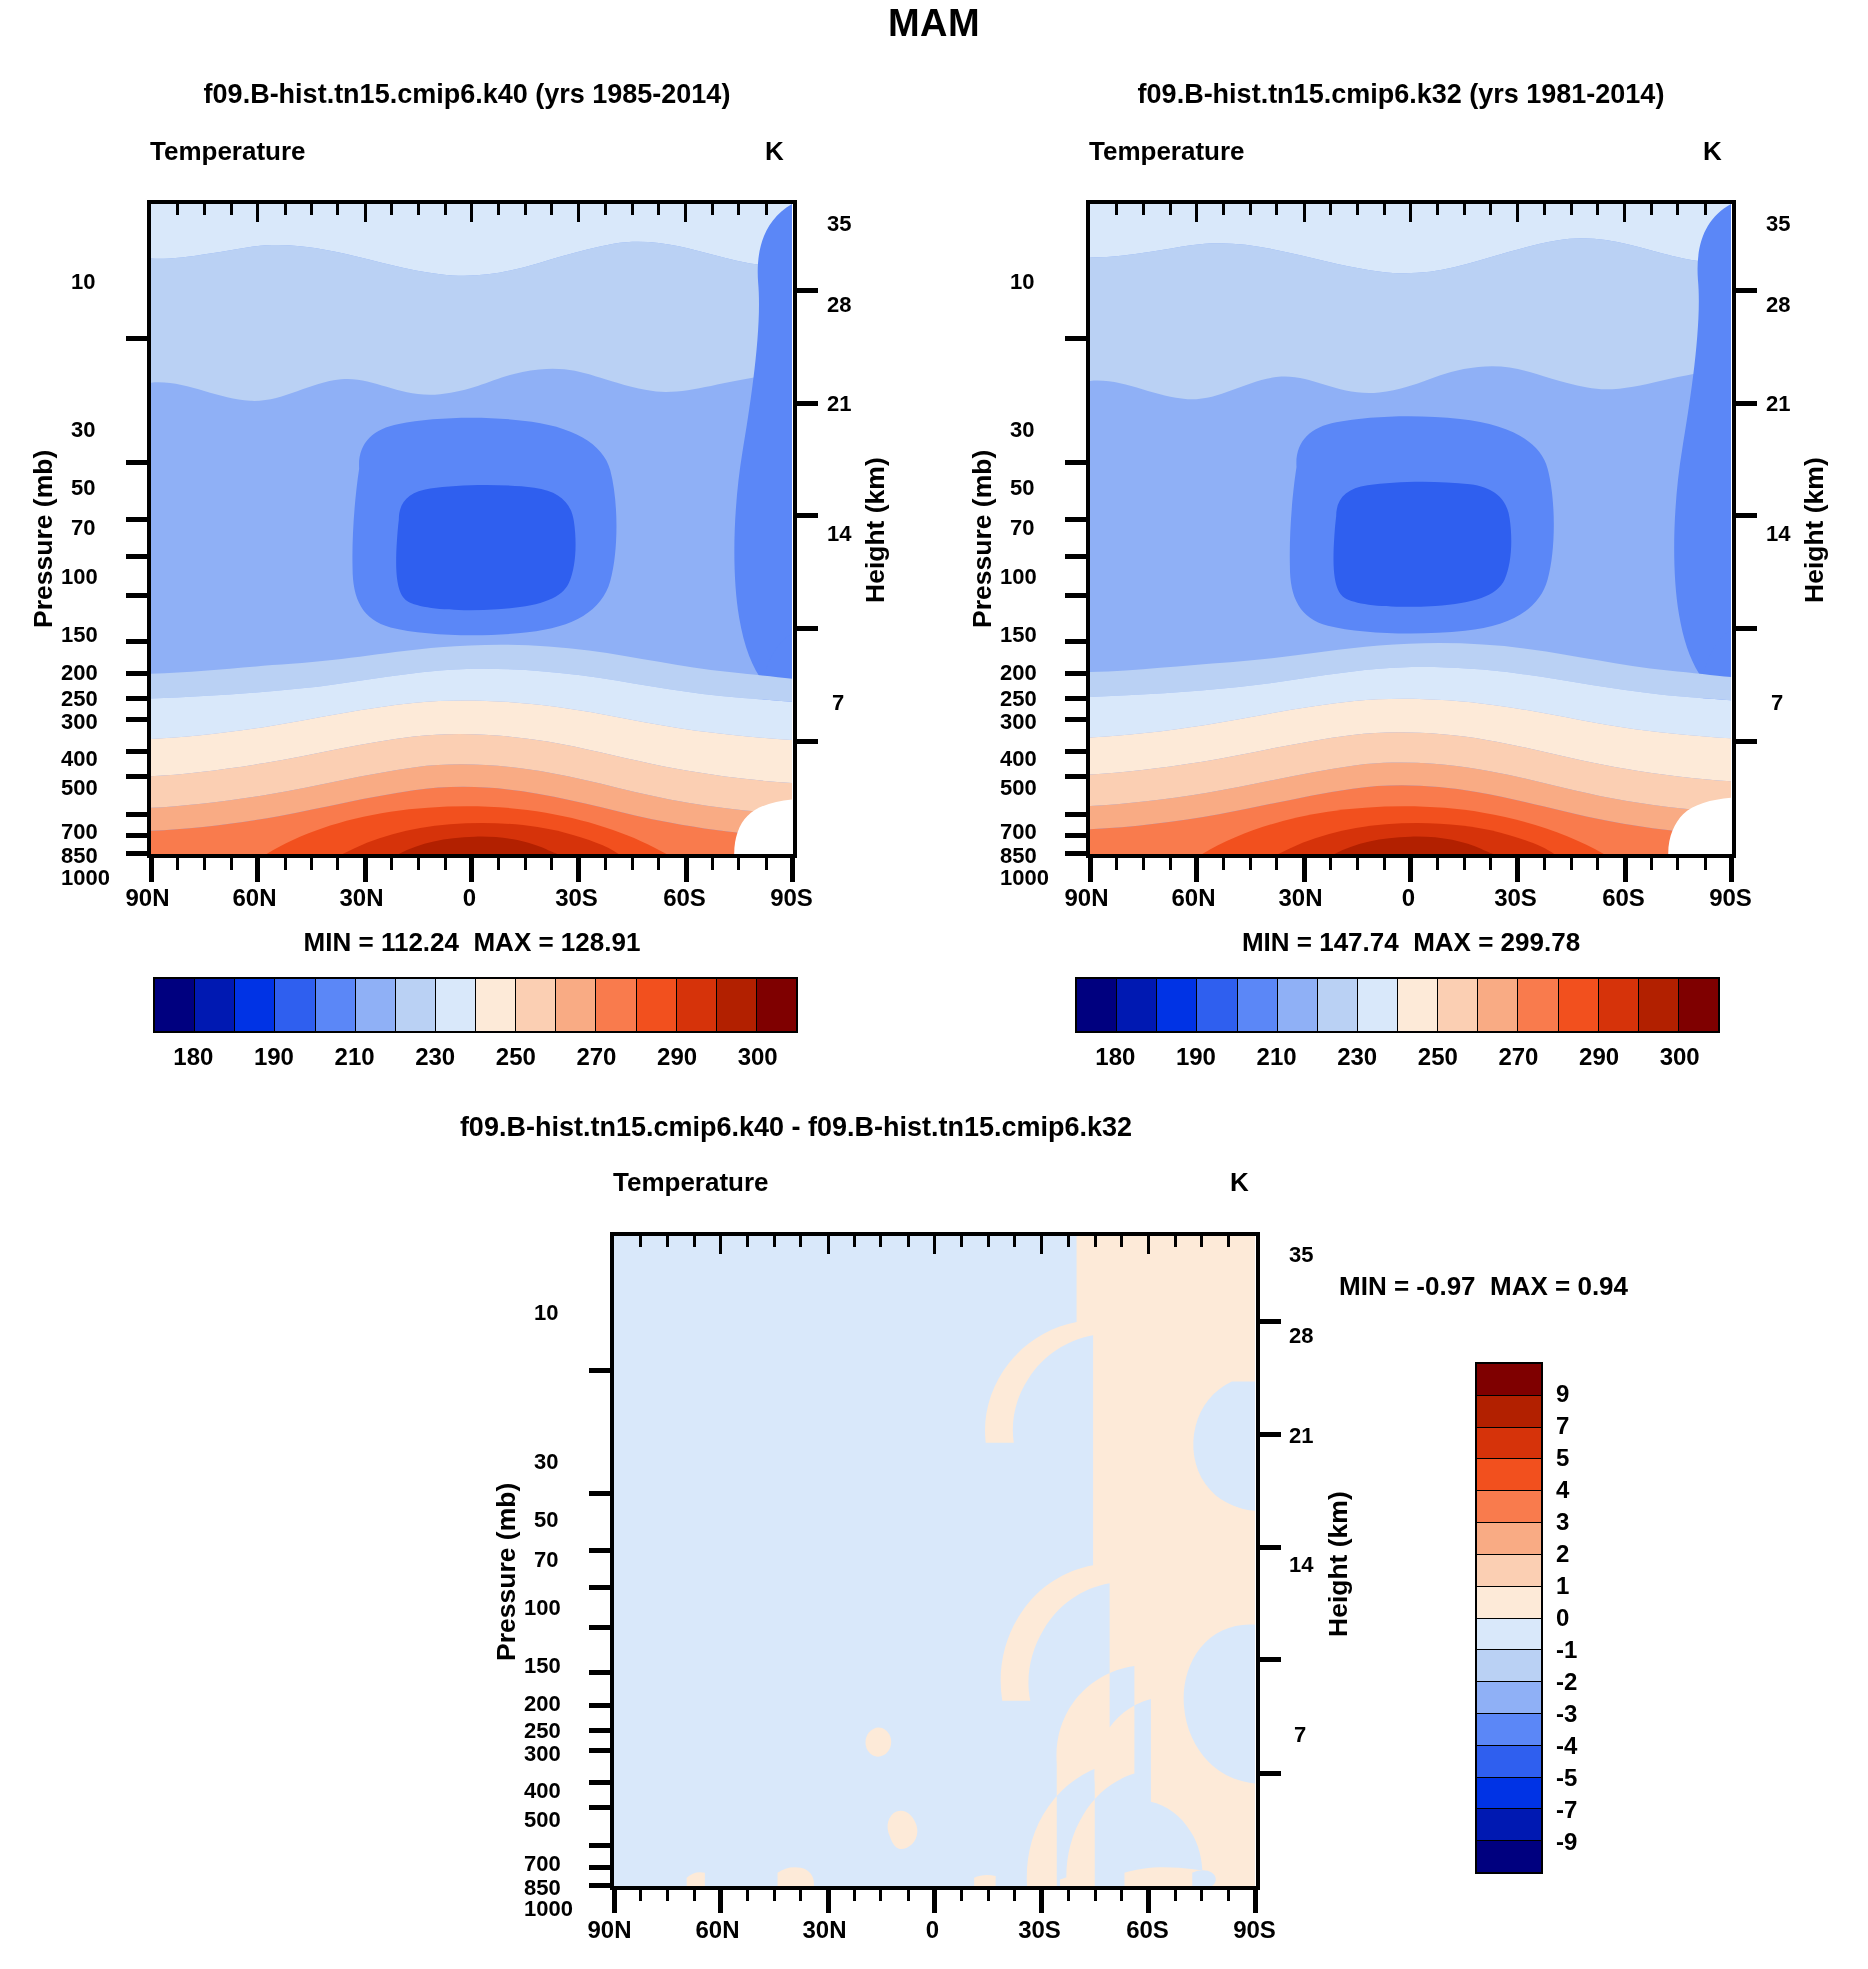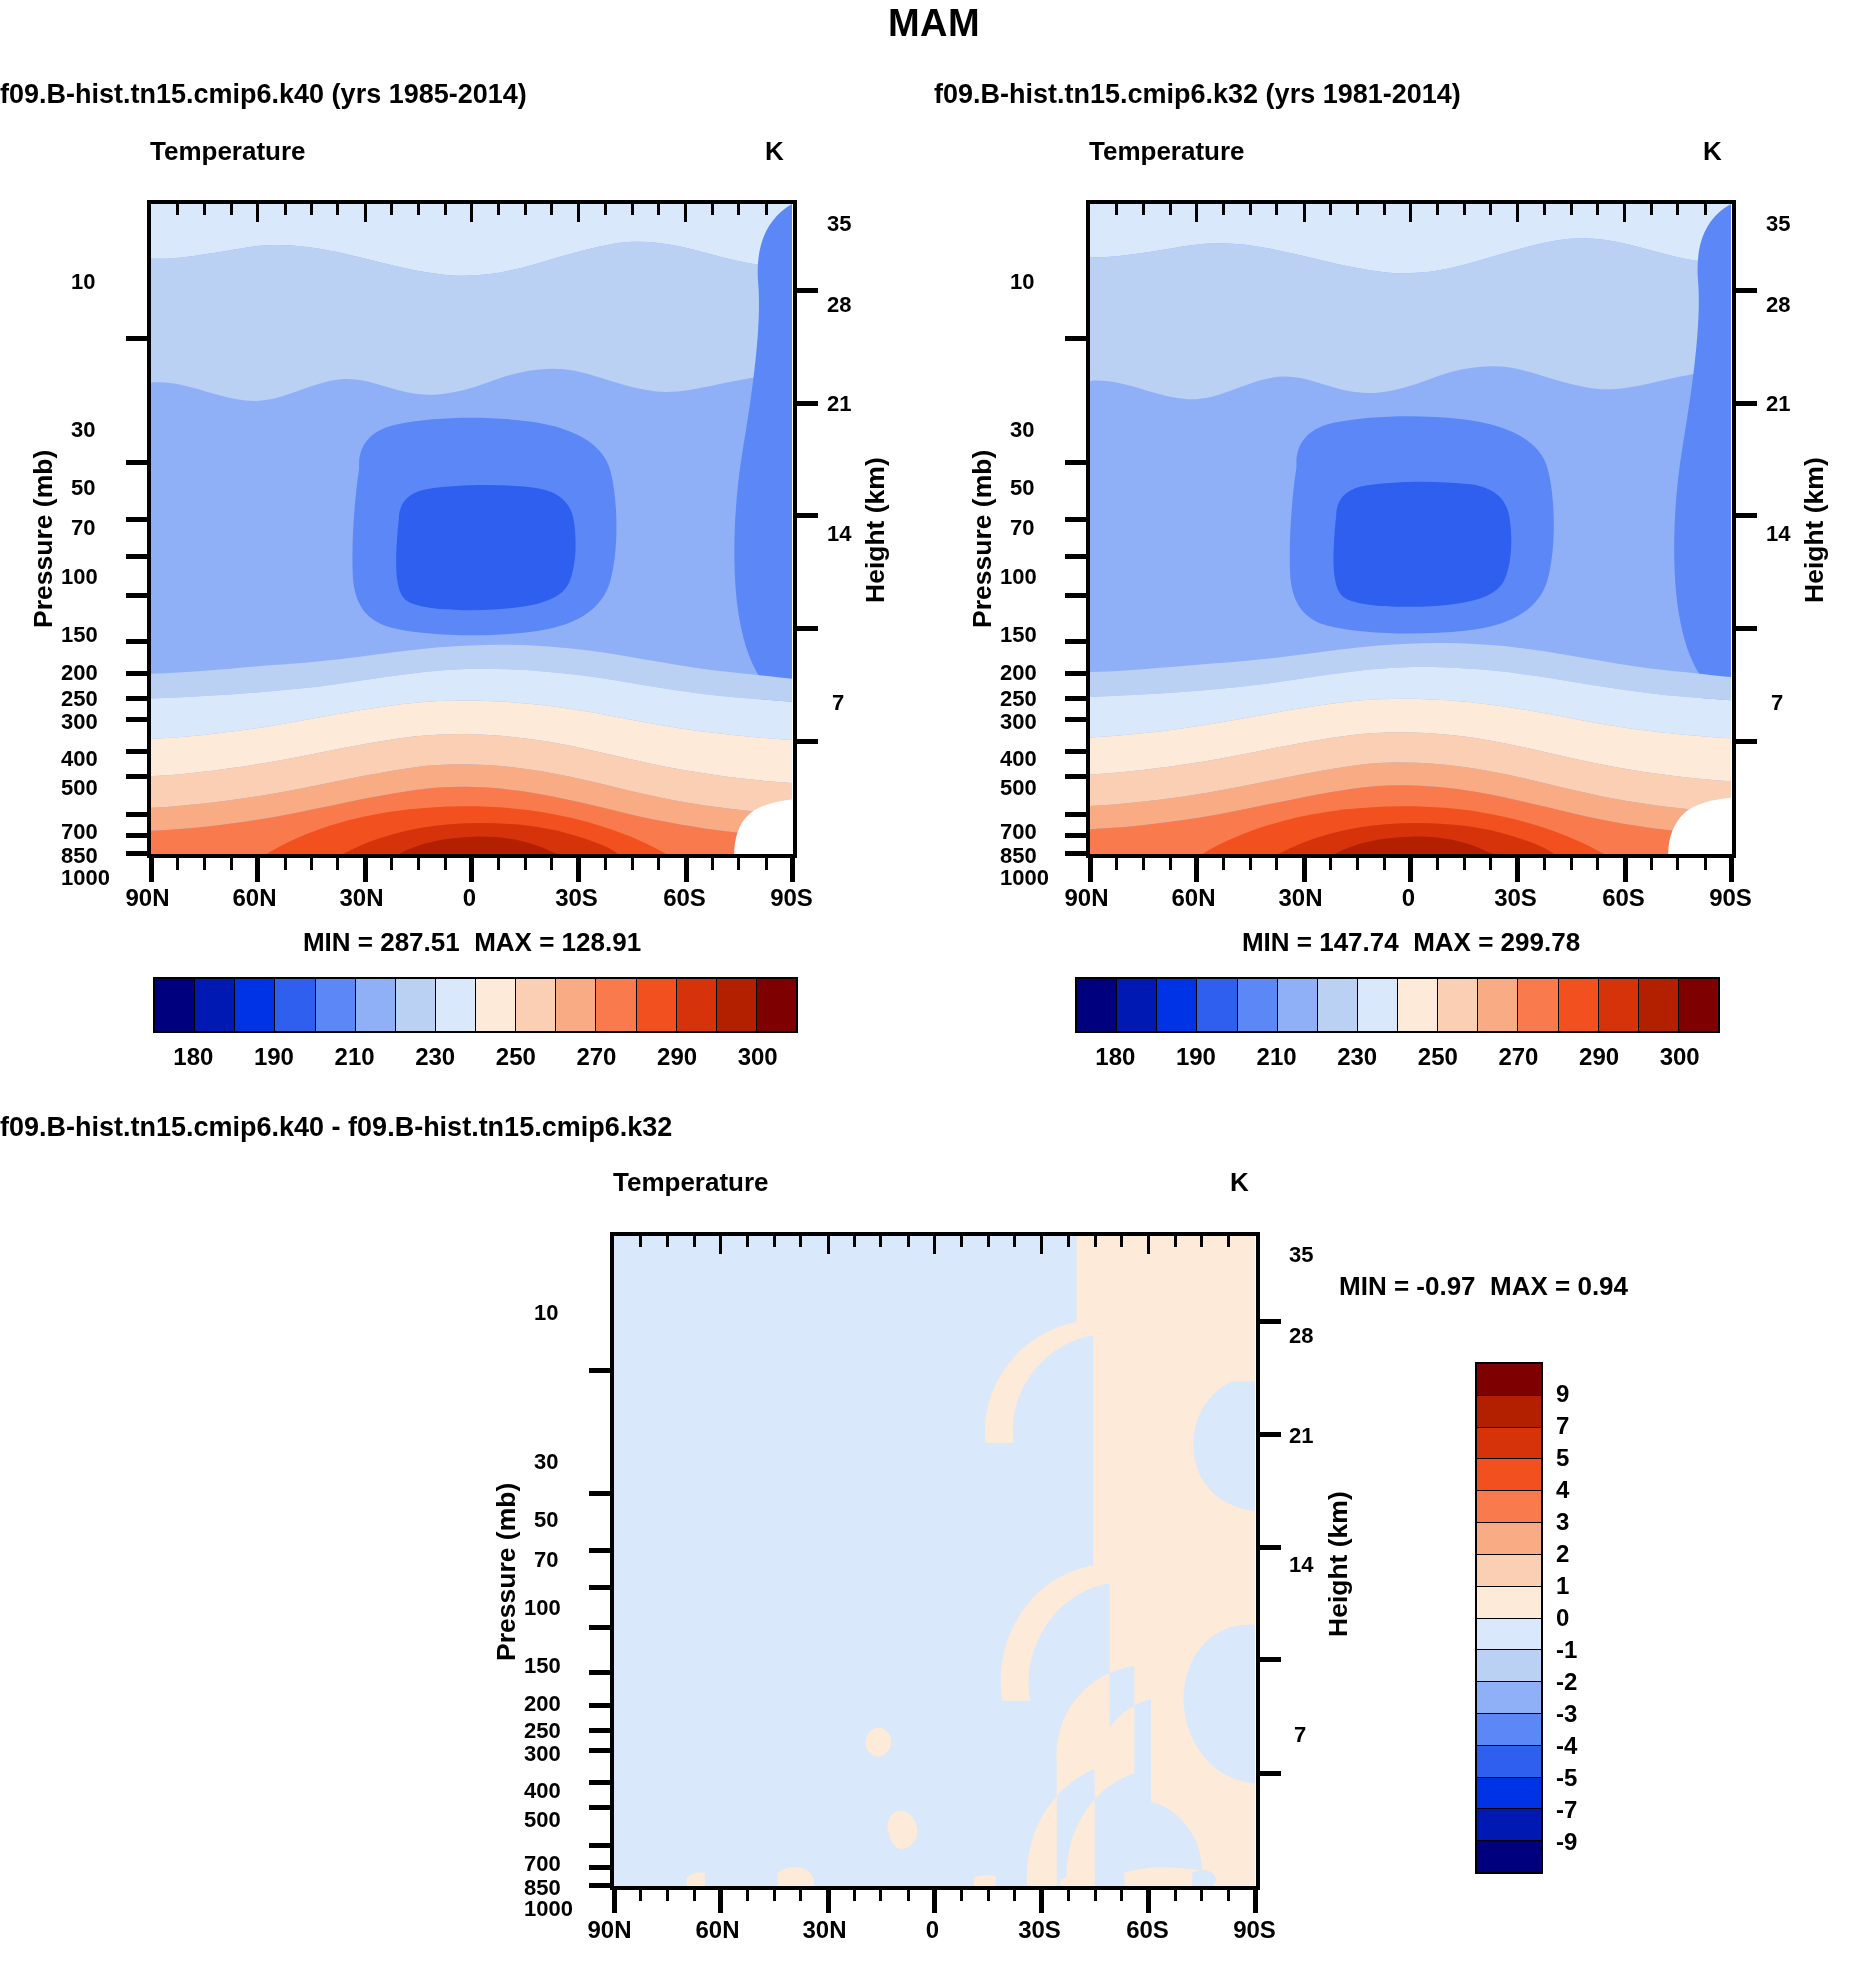--- a/index.html
+++ b/index.html
@@ -11,7 +11,7 @@
   }
 
   .panel-title{
-    position:absolute;text-align:left;font-size:27px;font-weight:bold;white-space:nowrap;
+    position:absolute;text-align:center;font-size:27px;font-weight:bold;white-space:nowrap;
   }
   .sub-left{position:absolute;font-size:26px;font-weight:bold;}
   .sub-right{position:absolute;font-size:26px;font-weight:bold;}

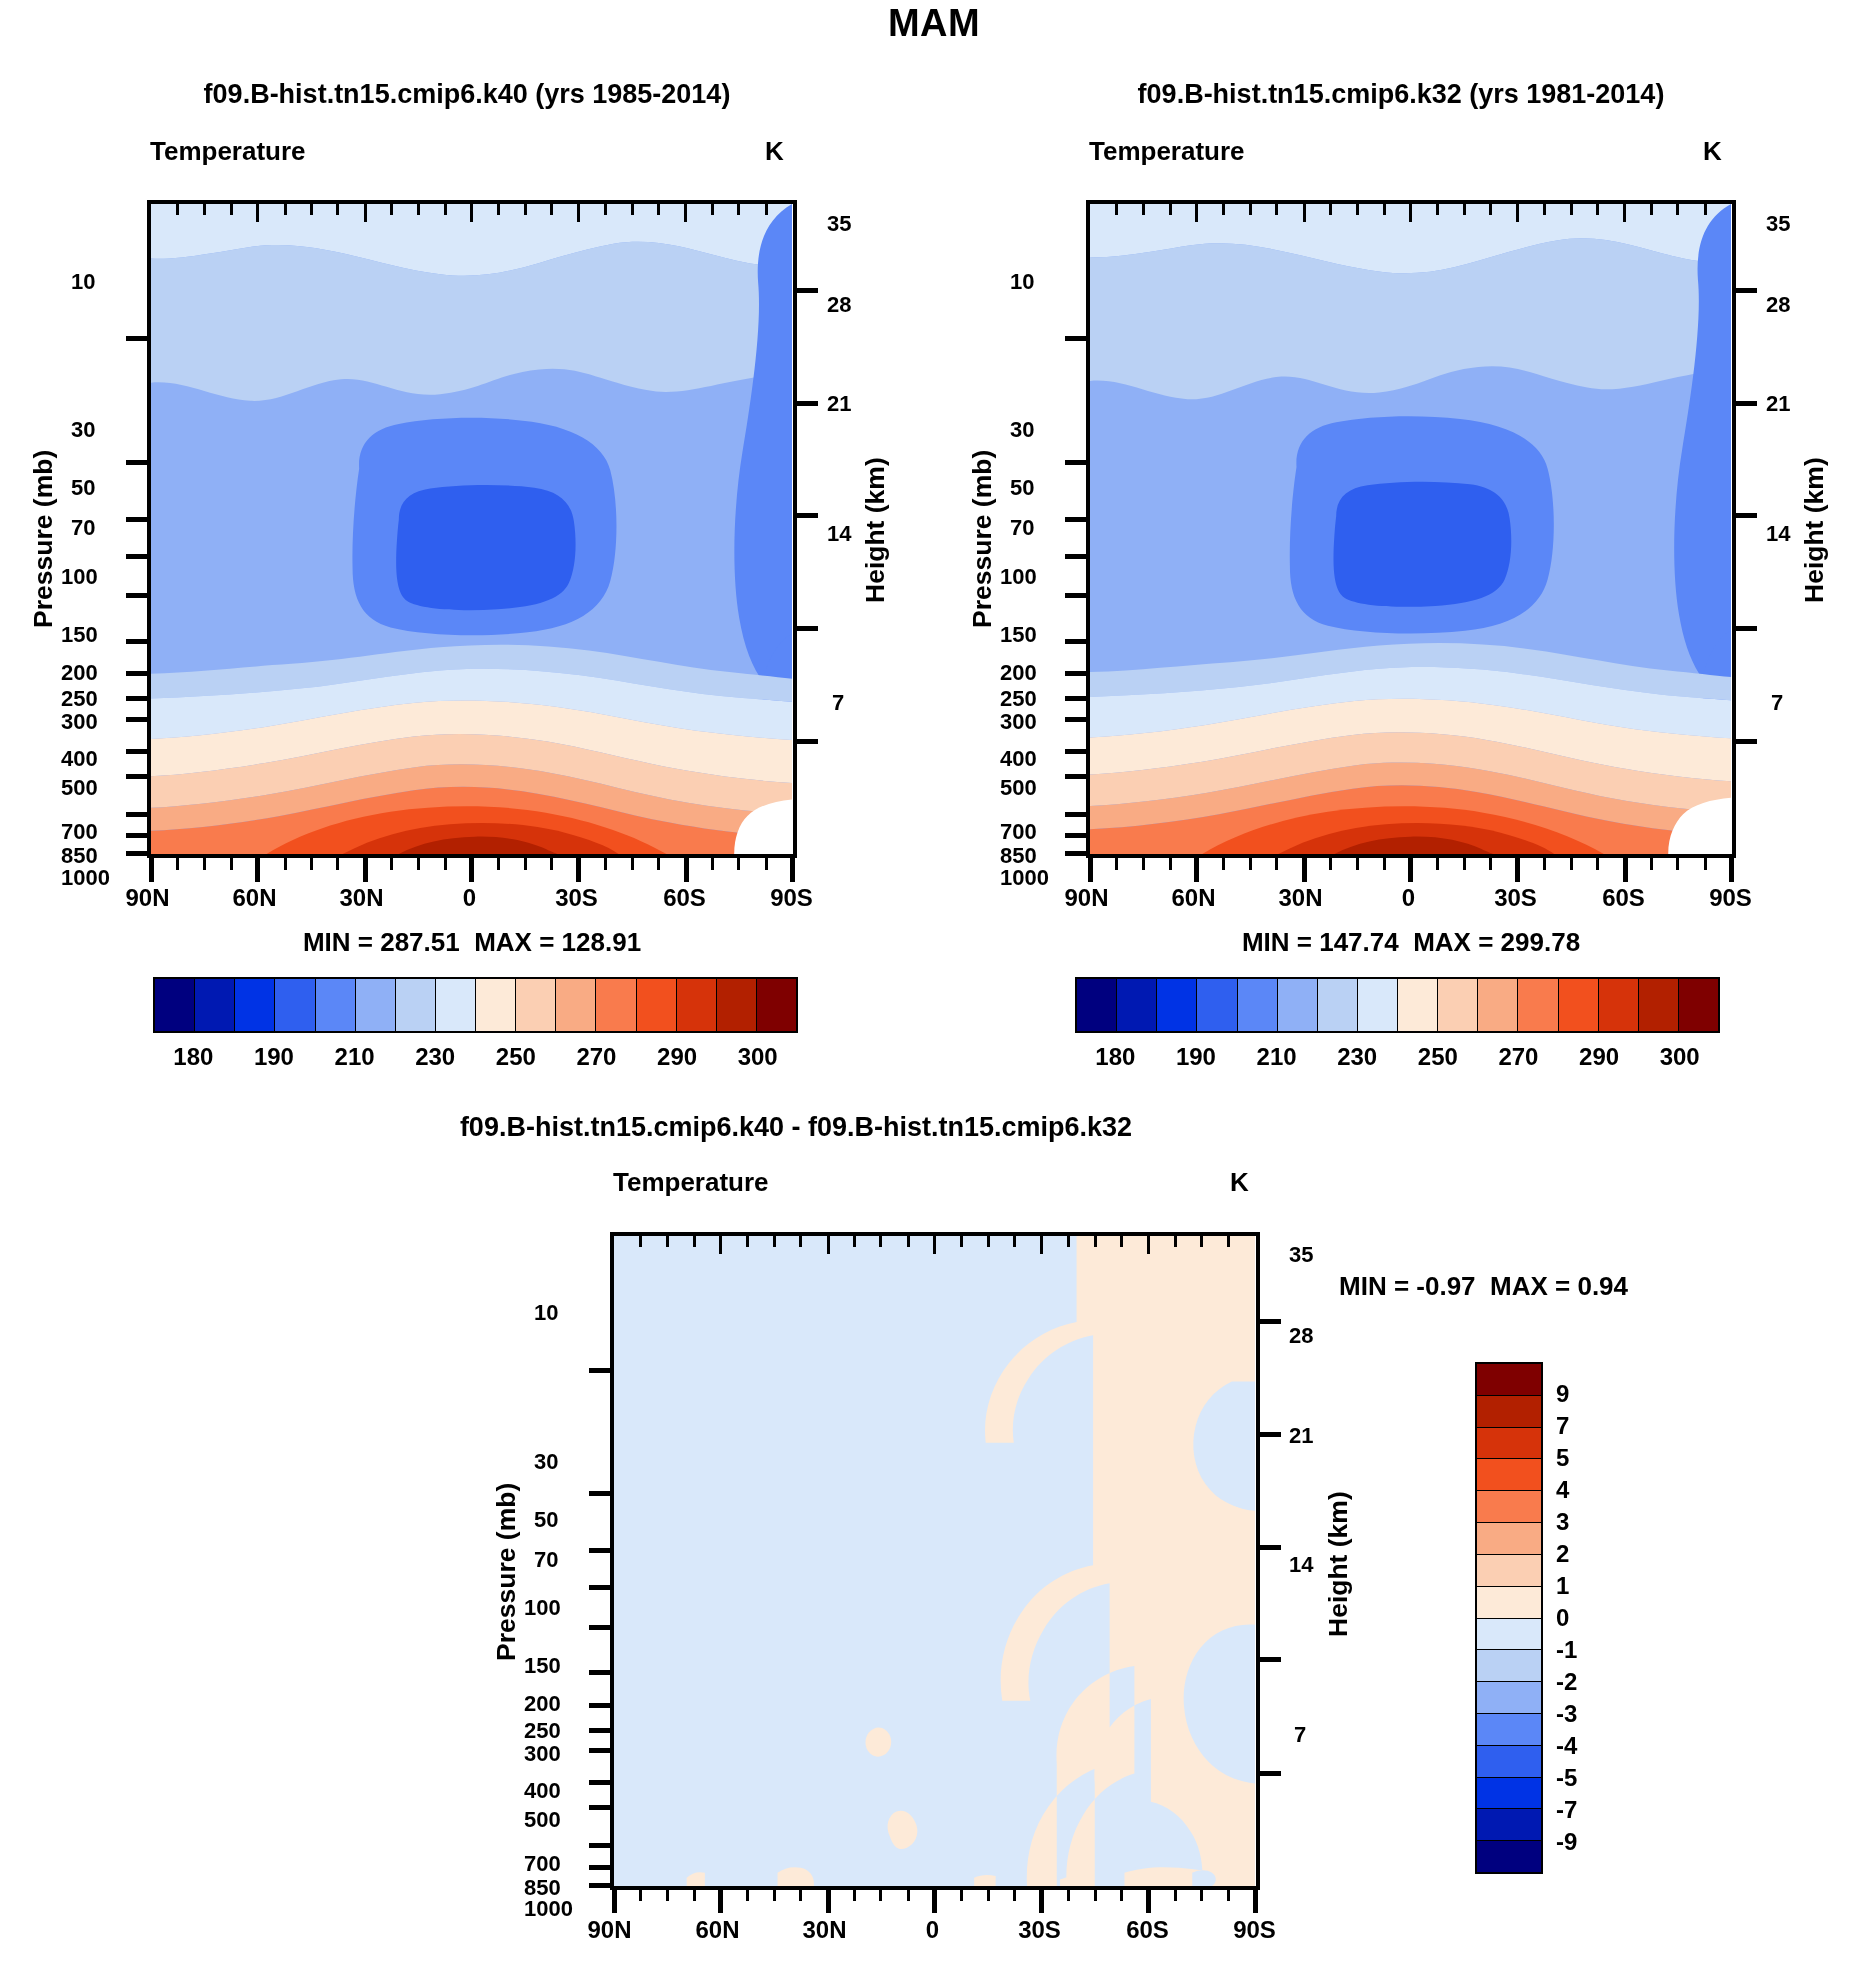--- a/index.html
+++ b/index.html
@@ -134,7 +134,7 @@
 <div class="xtick-txt" style="left:742px;top:884px;width:99px;">90S</div>
 
 <div class="minmax" style="left:147px;top:927px;width:650px;">
-  <span>MIN = 287.51</span>&nbsp;&nbsp;<span>MAX = 128.91</span>
+  <span>MIN = 112.24</span>&nbsp;&nbsp;<span>MAX = 128.91</span>
 </div>
 
 <div class="cbar-h" id="cbar1" style="left:153px;top:977px;width:645px;height:56px;">

